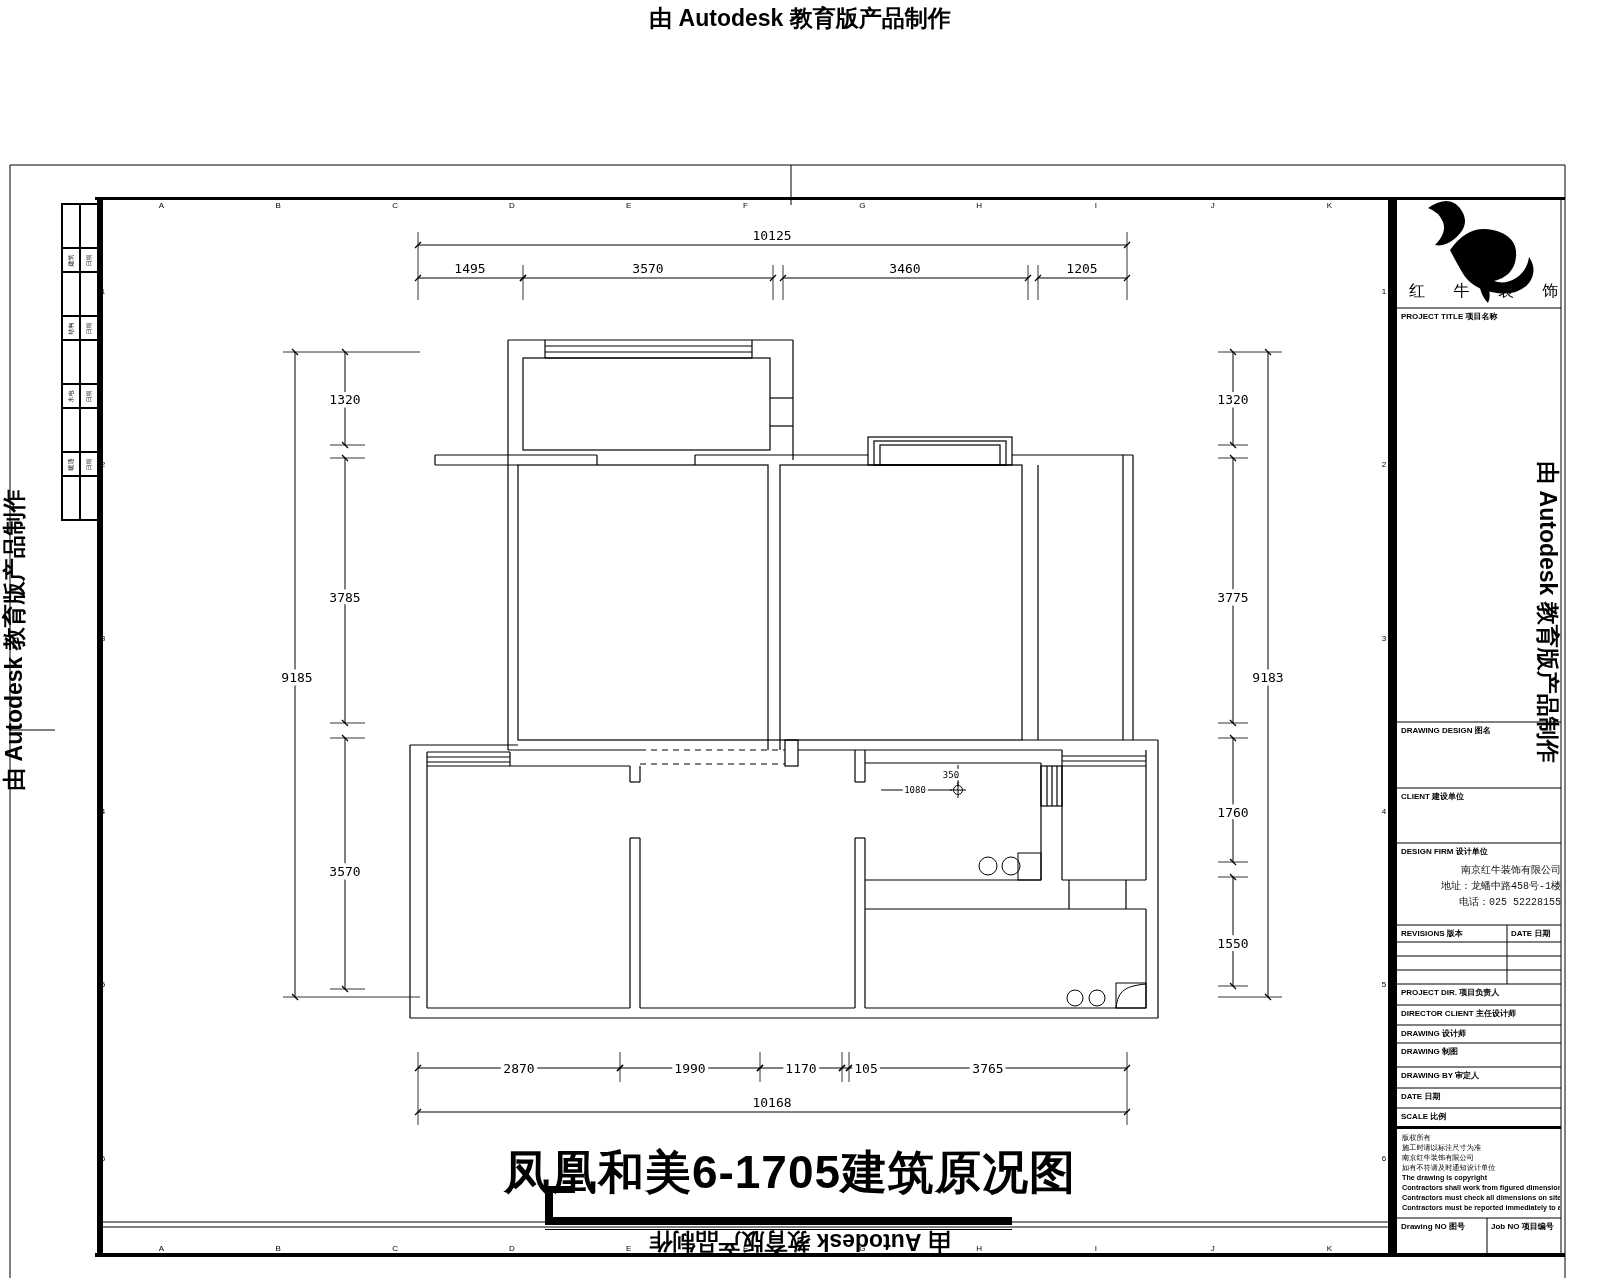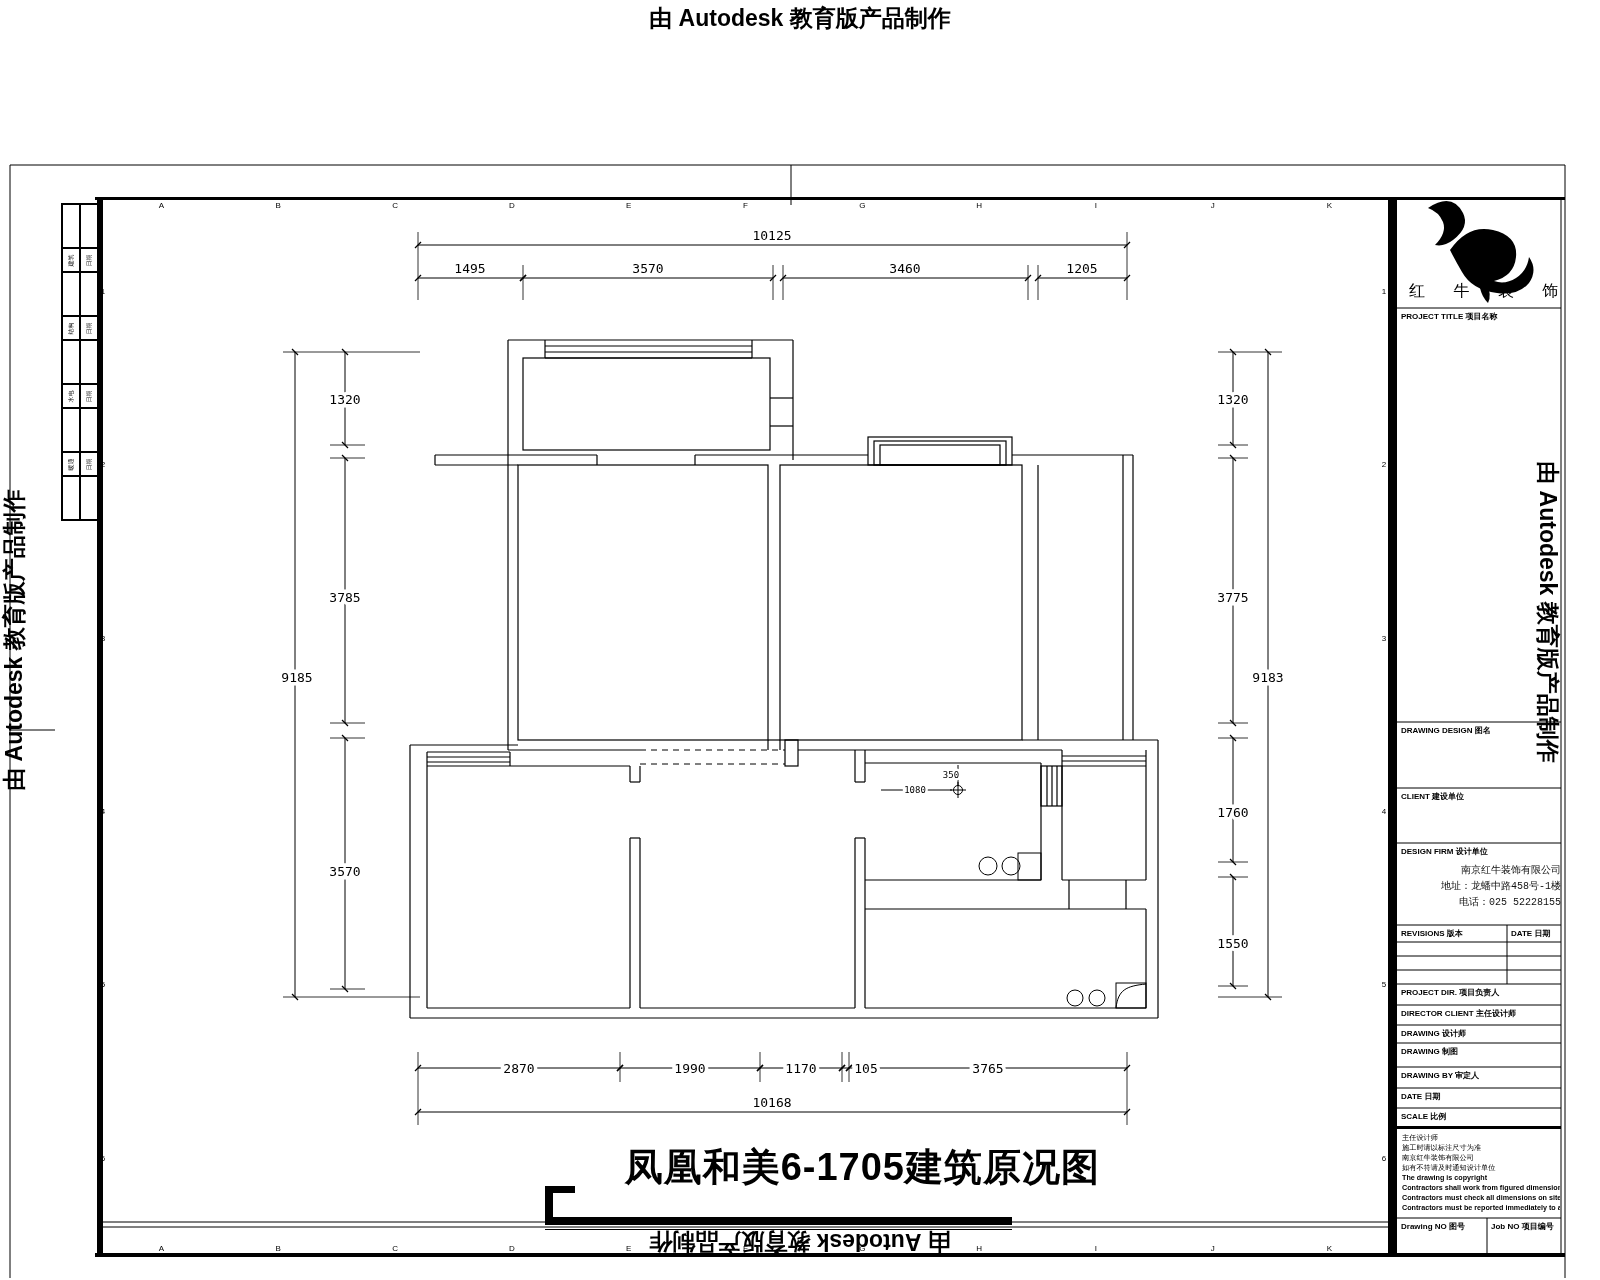--- a/index.html
+++ b/index.html
@@ -428,7 +428,7 @@
   <div class="f" style="top:894px">DATE 日期</div>
   <div class="f" style="top:914px">SCALE 比例</div>
   <div class="notes" id="tb-notes">
-      <div>主任设计师</div>
+      <div>版权所有</div>
       <div>施工时请以标注尺寸为准</div>
       <div>南京红牛装饰有限公司</div>
       <div>如有不符请及时通知设计单位</div>

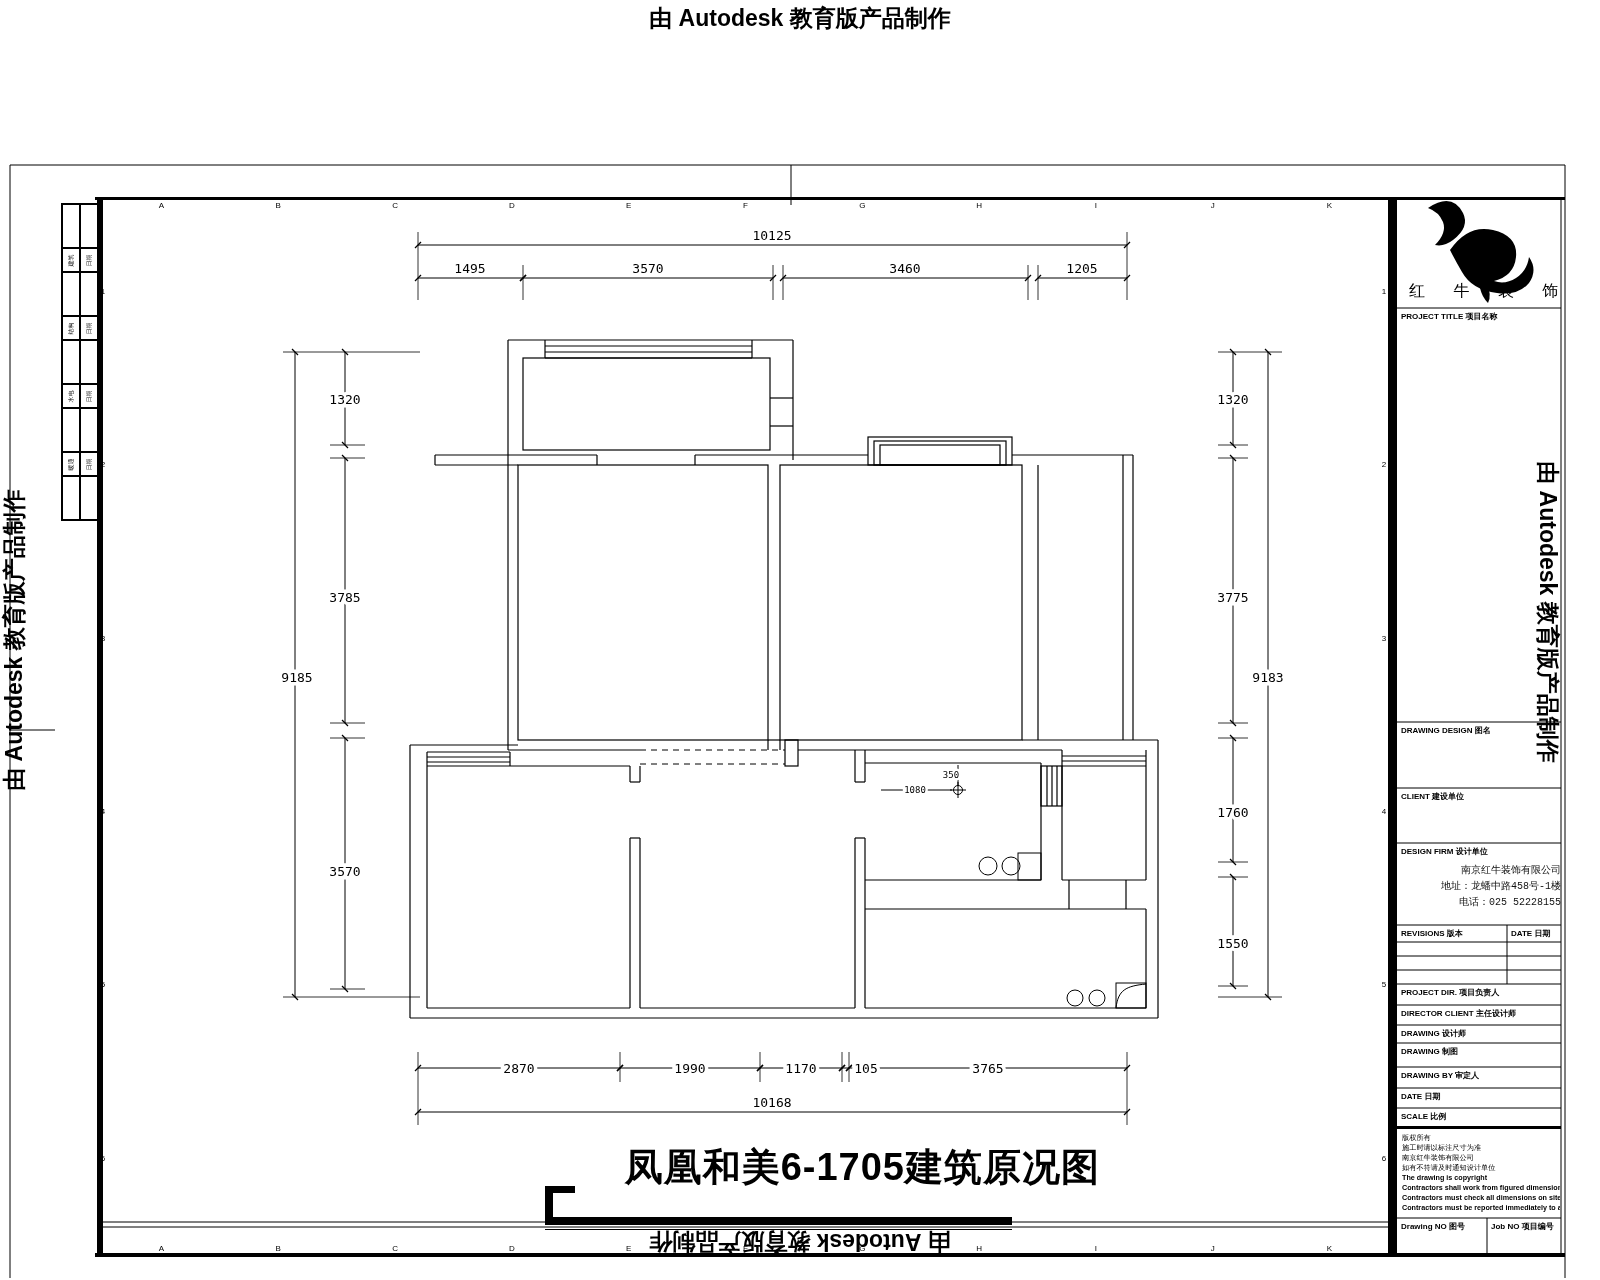--- a/index.html
+++ b/index.html
@@ -26,8 +26,8 @@
   .strip-row.short i{height:22px;}
   .strip-row b{font-weight:normal;font-size:6px;transform:rotate(-90deg);white-space:nowrap;}
   
-  .plan-title{position:absolute;left:480px;top:1142px;width:620px;text-align:right;
-              font-size:38px;font-weight:bold;letter-spacing:1px;}
+  .plan-title{position:absolute;left:480px;top:1142px;width:620px;text-align:center;
+              font-size:46px;font-weight:bold;letter-spacing:1px;}
   
   #tblock{position:absolute;left:1397px;top:197px;width:164px;height:1059px;font-size:8px;}
   #tblock .f{position:absolute;left:4px;right:2px;white-space:nowrap;overflow:hidden;font-weight:bold;}

